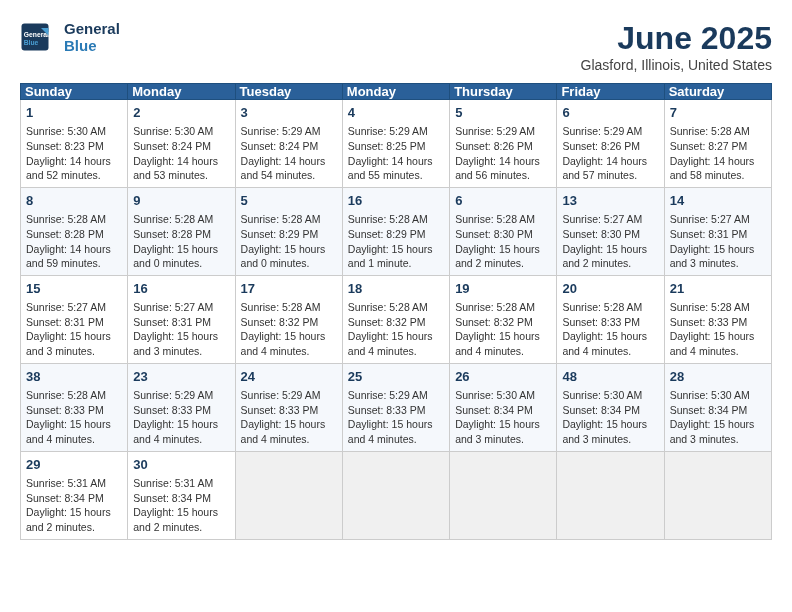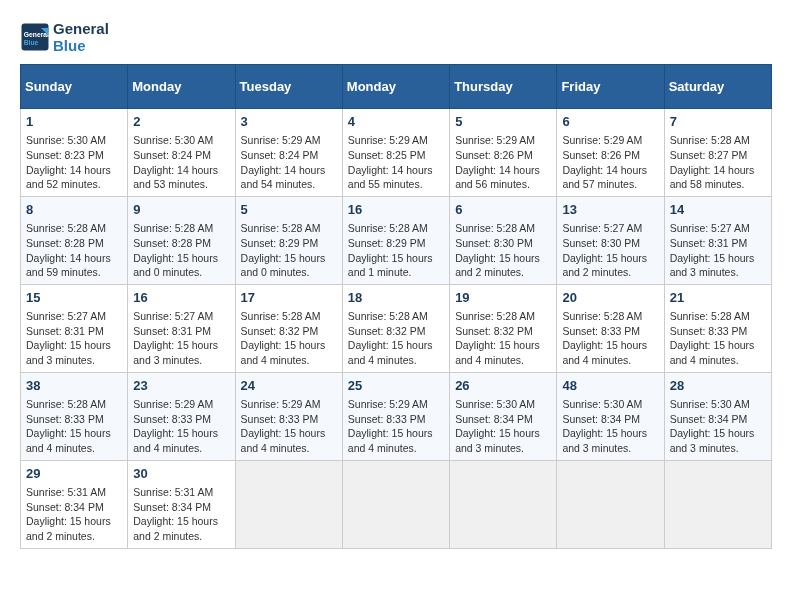--- a/index.html
+++ b/index.html
@@ -19,7 +19,7 @@
     .logo {
       display: flex;
       align-items: center;
-      gap: 3px;
+      gap: 14px;
     }
     .logo-icon {
       width: 30px;

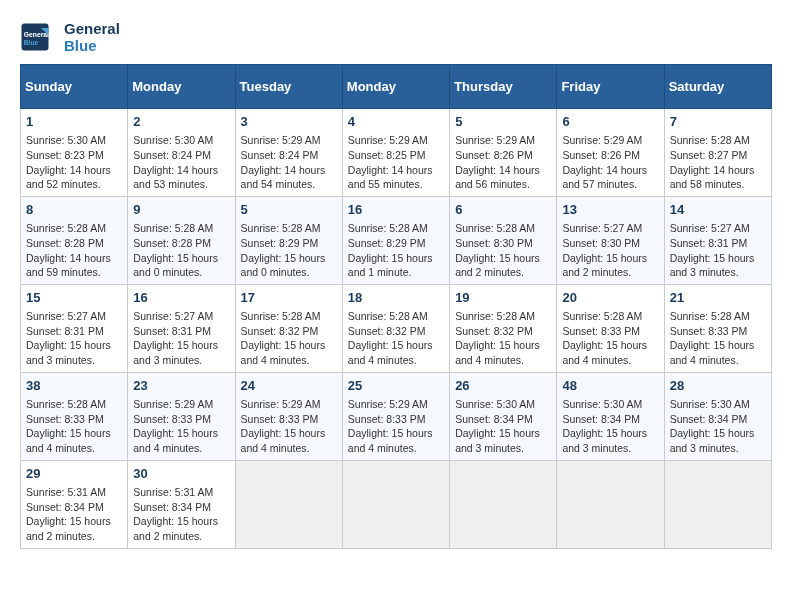--- a/index.html
+++ b/index.html
@@ -94,6 +94,10 @@
       <div style="font-size:15px;font-weight:bold;color:#2a7ab5;">Blue</div>
     </div>
   </div>
+  <div class="title-block">
+    <div class="month-title">June 2025</div>
+    <div class="location">Glasford, Illinois, United States</div>
+  </div>
 </div>
 
 <table class="calendar">

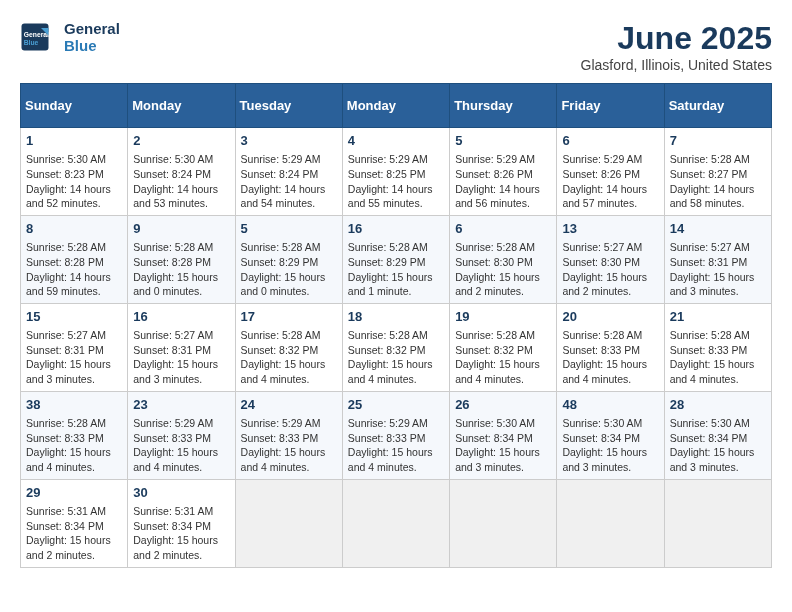--- a/index.html
+++ b/index.html
@@ -45,7 +45,7 @@
     .calendar th {
       background-color: #2a6099;
       color: #fff;
-      padding: 14px 4px;
+      padding: 0 4px;
       text-align: left;
       font-size: 13px;
       border: 1px solid #1e4f7e;

